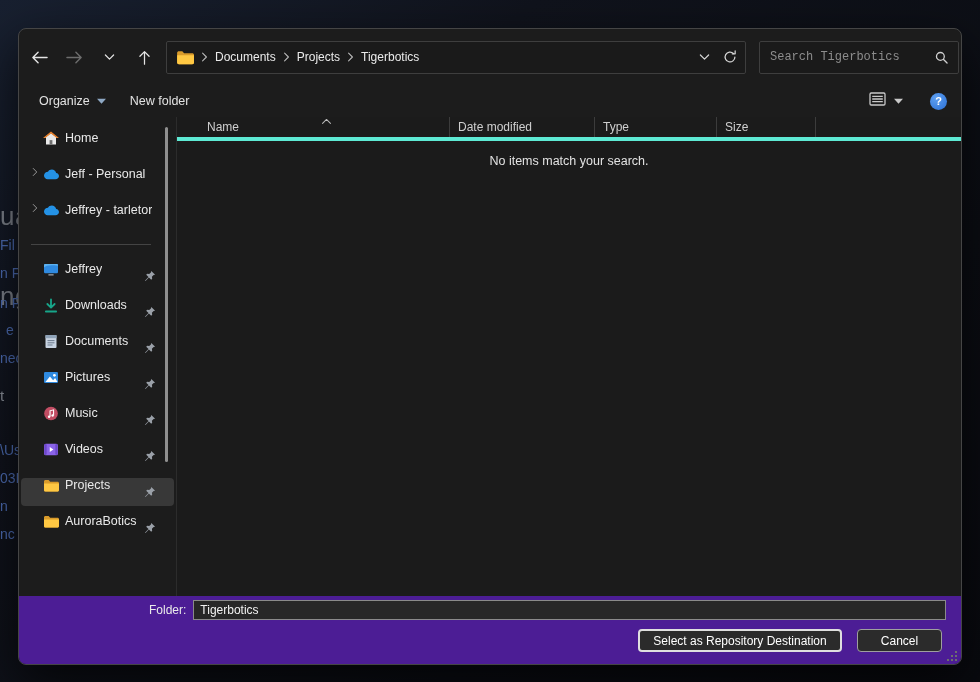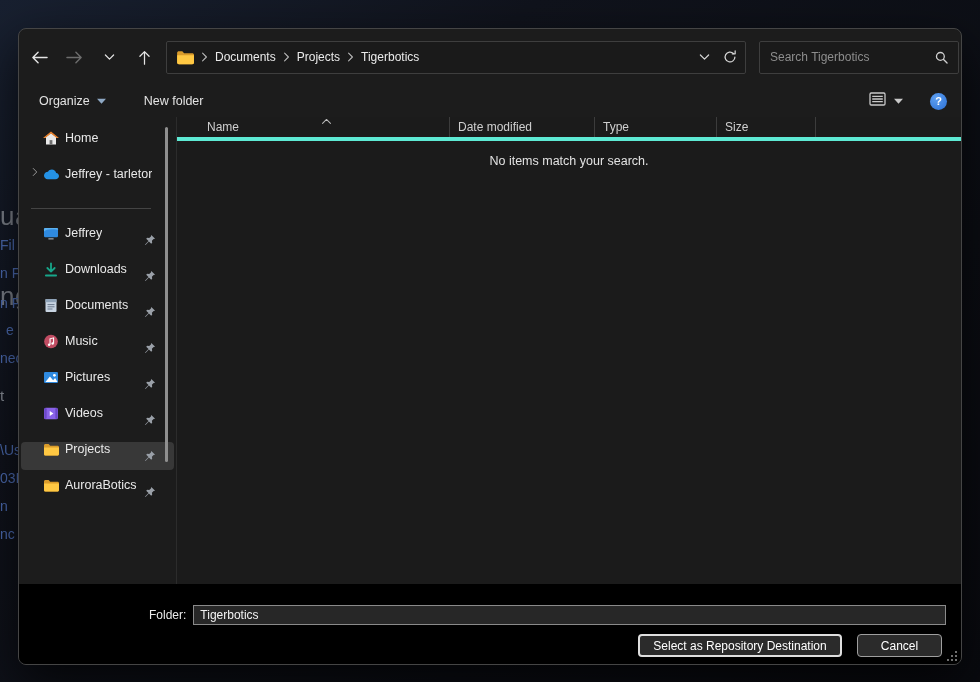--- a/index.html
+++ b/index.html
@@ -42,7 +42,7 @@
   .searchbox{margin-left:13px;width:200px;height:33px;border:1px solid #3e3e3e;background:#1a1a1a;
     border-radius:2px;display:flex;align-items:center;padding:0 10px;flex:none}
   .searchbox input{flex:1;background:transparent;border:none;outline:none;color:#bef264;font-size:12px;
-    font-family:Liberation Sans, sans-serif;min-width:0}
+    font-family:Liberation Mono, monospace;min-width:0}
   .searchbox input::placeholder{color:#8d8d8d}
   .searchbox .ic{color:#cfcfcf;display:flex}
   .searchbox .ic svg{width:13px;height:13px}

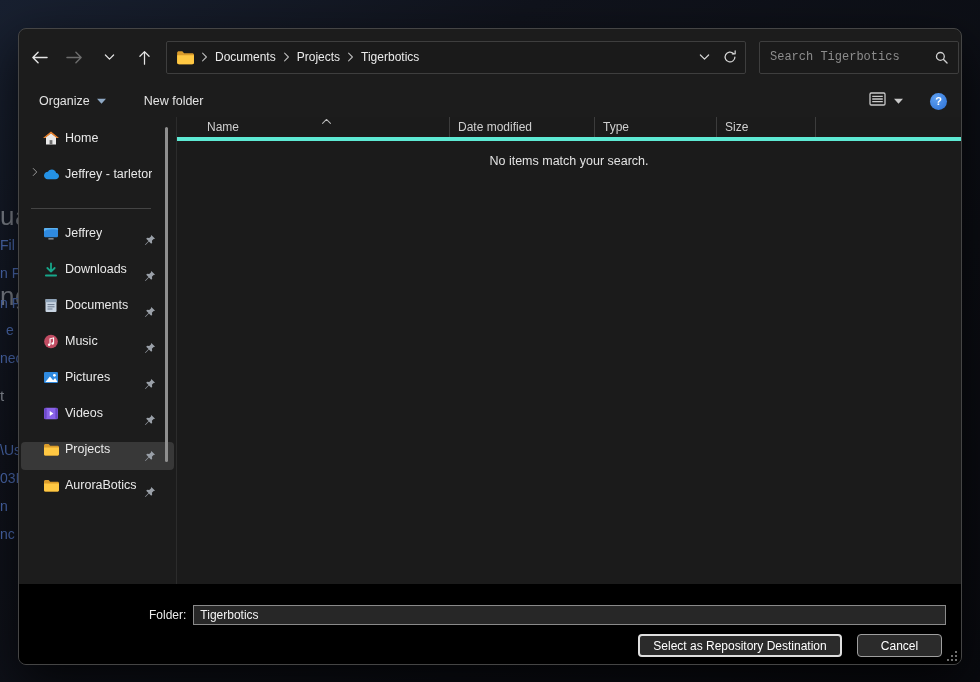--- a/index.html
+++ b/index.html
@@ -52,7 +52,7 @@
   .cmd-item{display:flex;align-items:center;font-size:12.5px;color:#e3e3e3}
   .cmd-item .tri{margin-left:7px;display:flex;color:#8ea8c4}
   .cmd-item .tri svg{width:9px;height:6px}
-  .cmd-newfolder{margin-left:38px}
+  .cmd-newfolder{margin-left:24px}
   .cmd-right{margin-left:auto;display:flex;align-items:center}
   .view-btn{display:flex;align-items:center;color:#c9c9c9}
   .view-btn svg{width:17px;height:14px}

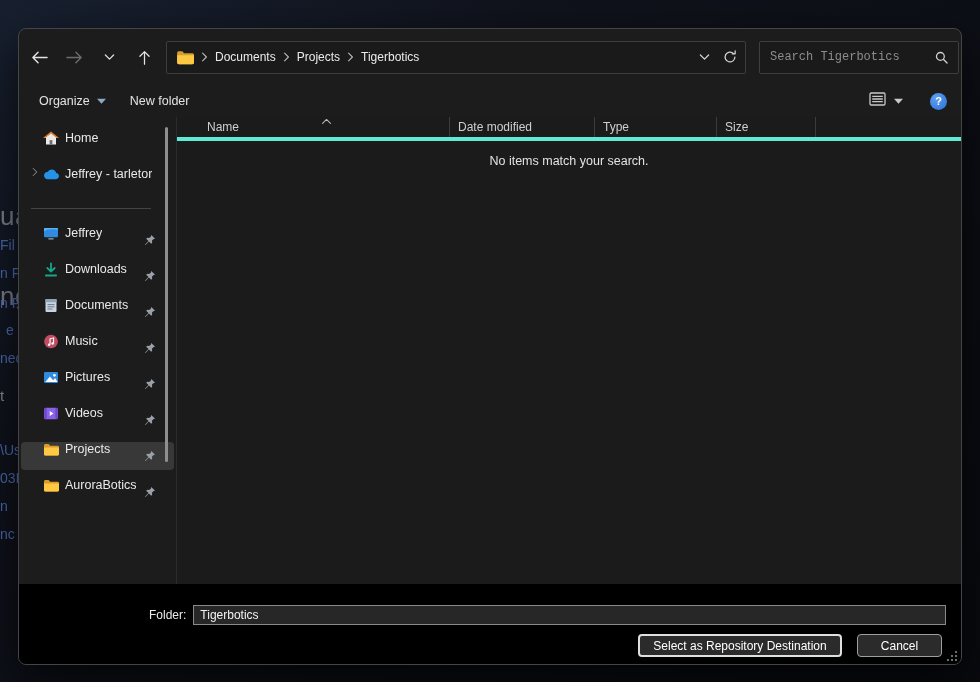--- a/index.html
+++ b/index.html
@@ -264,6 +264,19 @@
                   <path d="M4.6 10.2h7.9c1.9 0 3.5-1.4 3.5-3.2 0-1.6-1.2-2.9-2.8-3.1C12.6 1.7 10.9.4 8.9.4 7.2.4 5.7 1.3 5 2.7 3 2.8 1 4.3 1 6.5c0 2 1.6 3.7 3.6 3.7z" fill="#2492e6"></path>
                 </svg>
               </span>
+              <span class="side-label">Jeff - Personal</span>
+            </div>
+            <div class="side-item">
+              <span class="exp">
+                <svg viewBox="0 0 8 12">
+                  <path d="M1.7 1.3L6.3 6l-4.6 4.7" stroke="currentColor" stroke-width="1.3" fill="none" stroke-linecap="round" stroke-linejoin="round"></path>
+                </svg>
+              </span>
+              <span class="side-ic" style="display: flex;">
+                <svg viewBox="0 0 16 11">
+                  <path d="M4.6 10.2h7.9c1.9 0 3.5-1.4 3.5-3.2 0-1.6-1.2-2.9-2.8-3.1C12.6 1.7 10.9.4 8.9.4 7.2.4 5.7 1.3 5 2.7 3 2.8 1 4.3 1 6.5c0 2 1.6 3.7 3.6 3.7z" fill="#2492e6"></path>
+                </svg>
+              </span>
               <span class="side-label">Jeffrey - tarletor</span>
             </div>
             <div class="side-sep"></div>

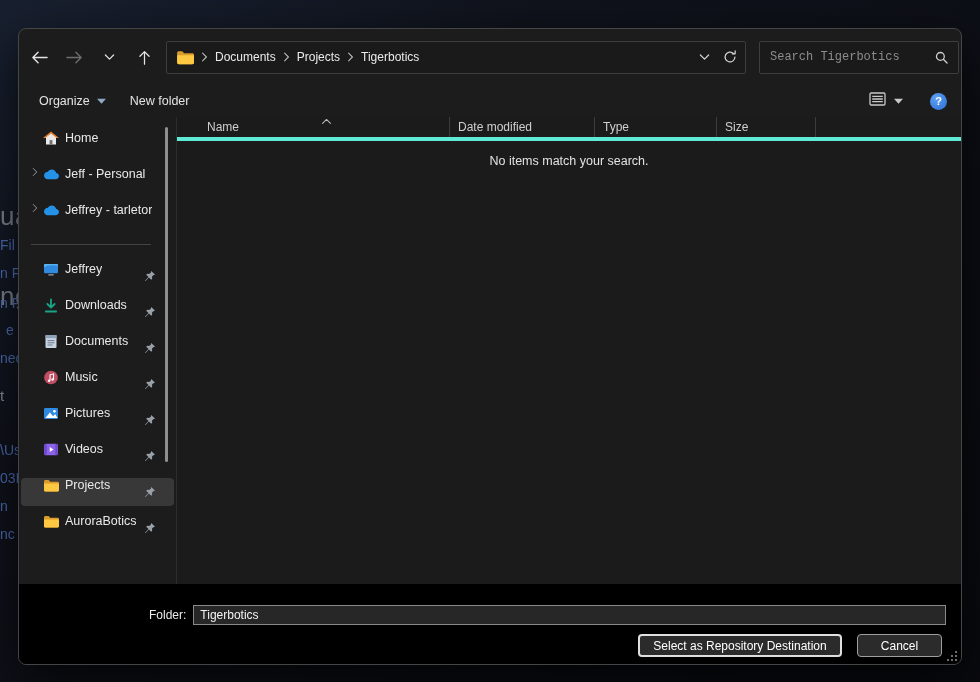--- a/index.html
+++ b/index.html
@@ -330,6 +330,22 @@
             <div class="side-item">
               <span class="exp"></span>
               <span class="side-ic" style="display: flex;">
+                <svg viewBox="0 0 16 13">
+                  <rect x="1" y="1" width="14" height="11" rx="1.2" fill="#2f8ae0"></rect>
+                  <circle cx="11.4" cy="4.3" r="1.4" fill="#fff"></circle>
+                  <path d="M2.4 11L6.9 5.4l3.2 3.9 2-2.2 2.4 3.9z" fill="#fff"></path>
+                </svg>
+              </span>
+              <span class="side-label">Pictures</span>
+              <span class="pin" style="display: flex;">
+                <svg viewBox="0 0 12 12">
+                  <path d="M7.3.9l3.8 3.8-1.5.4-1.7 1.7.3 2-1 1-2.3-2.3L2 10.4l-.6.6-.4-.4.6-.6 2.9-2.9L2.2 4.8l1-1 2 .3L6.9 2.4z" fill="currentColor"></path>
+                </svg>
+              </span>
+            </div>
+            <div class="side-item">
+              <span class="exp"></span>
+              <span class="side-ic" style="display: flex;">
                 <svg viewBox="0 0 14 14">
                   <circle cx="7" cy="7" r="6.4" fill="#c14d63"></circle>
                   <path d="M6.1 10V4.5l3.3-.9v5.2" stroke="#fff" stroke-width="1" fill="none"></path>
@@ -338,22 +354,6 @@
                 </svg>
               </span>
               <span class="side-label">Music</span>
-              <span class="pin" style="display: flex;">
-                <svg viewBox="0 0 12 12">
-                  <path d="M7.3.9l3.8 3.8-1.5.4-1.7 1.7.3 2-1 1-2.3-2.3L2 10.4l-.6.6-.4-.4.6-.6 2.9-2.9L2.2 4.8l1-1 2 .3L6.9 2.4z" fill="currentColor"></path>
-                </svg>
-              </span>
-            </div>
-            <div class="side-item">
-              <span class="exp"></span>
-              <span class="side-ic" style="display: flex;">
-                <svg viewBox="0 0 16 13">
-                  <rect x="1" y="1" width="14" height="11" rx="1.2" fill="#2f8ae0"></rect>
-                  <circle cx="11.4" cy="4.3" r="1.4" fill="#fff"></circle>
-                  <path d="M2.4 11L6.9 5.4l3.2 3.9 2-2.2 2.4 3.9z" fill="#fff"></path>
-                </svg>
-              </span>
-              <span class="side-label">Pictures</span>
               <span class="pin" style="display: flex;">
                 <svg viewBox="0 0 12 12">
                   <path d="M7.3.9l3.8 3.8-1.5.4-1.7 1.7.3 2-1 1-2.3-2.3L2 10.4l-.6.6-.4-.4.6-.6 2.9-2.9L2.2 4.8l1-1 2 .3L6.9 2.4z" fill="currentColor"></path>

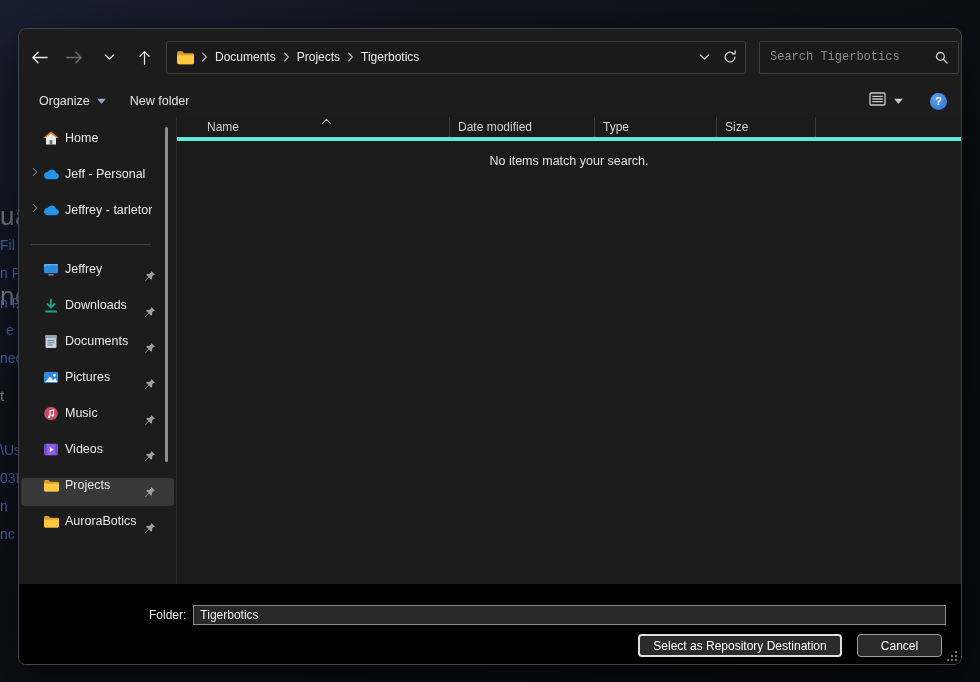--- a/index.html
+++ b/index.html
@@ -88,7 +88,7 @@
   .empty-msg{margin-top:13px;text-align:center;font-size:12.5px;color:#e2e2e2}
 
   
-  .bottombar{height:80px;background:#000000;flex:none;padding-top:21px;position:relative}
+  .bottombar{height:68px;background:#4c1d95;flex:none;padding-top:4px;position:relative}
   .folder-row{display:flex;align-items:center}
   .folder-label{margin-left:130px;font-size:12px;color:#eaeaea;flex:none}
   .folder-input{margin-left:7px;width:753px;height:20px;background:#272727;border:1px solid #8a8a8a;

